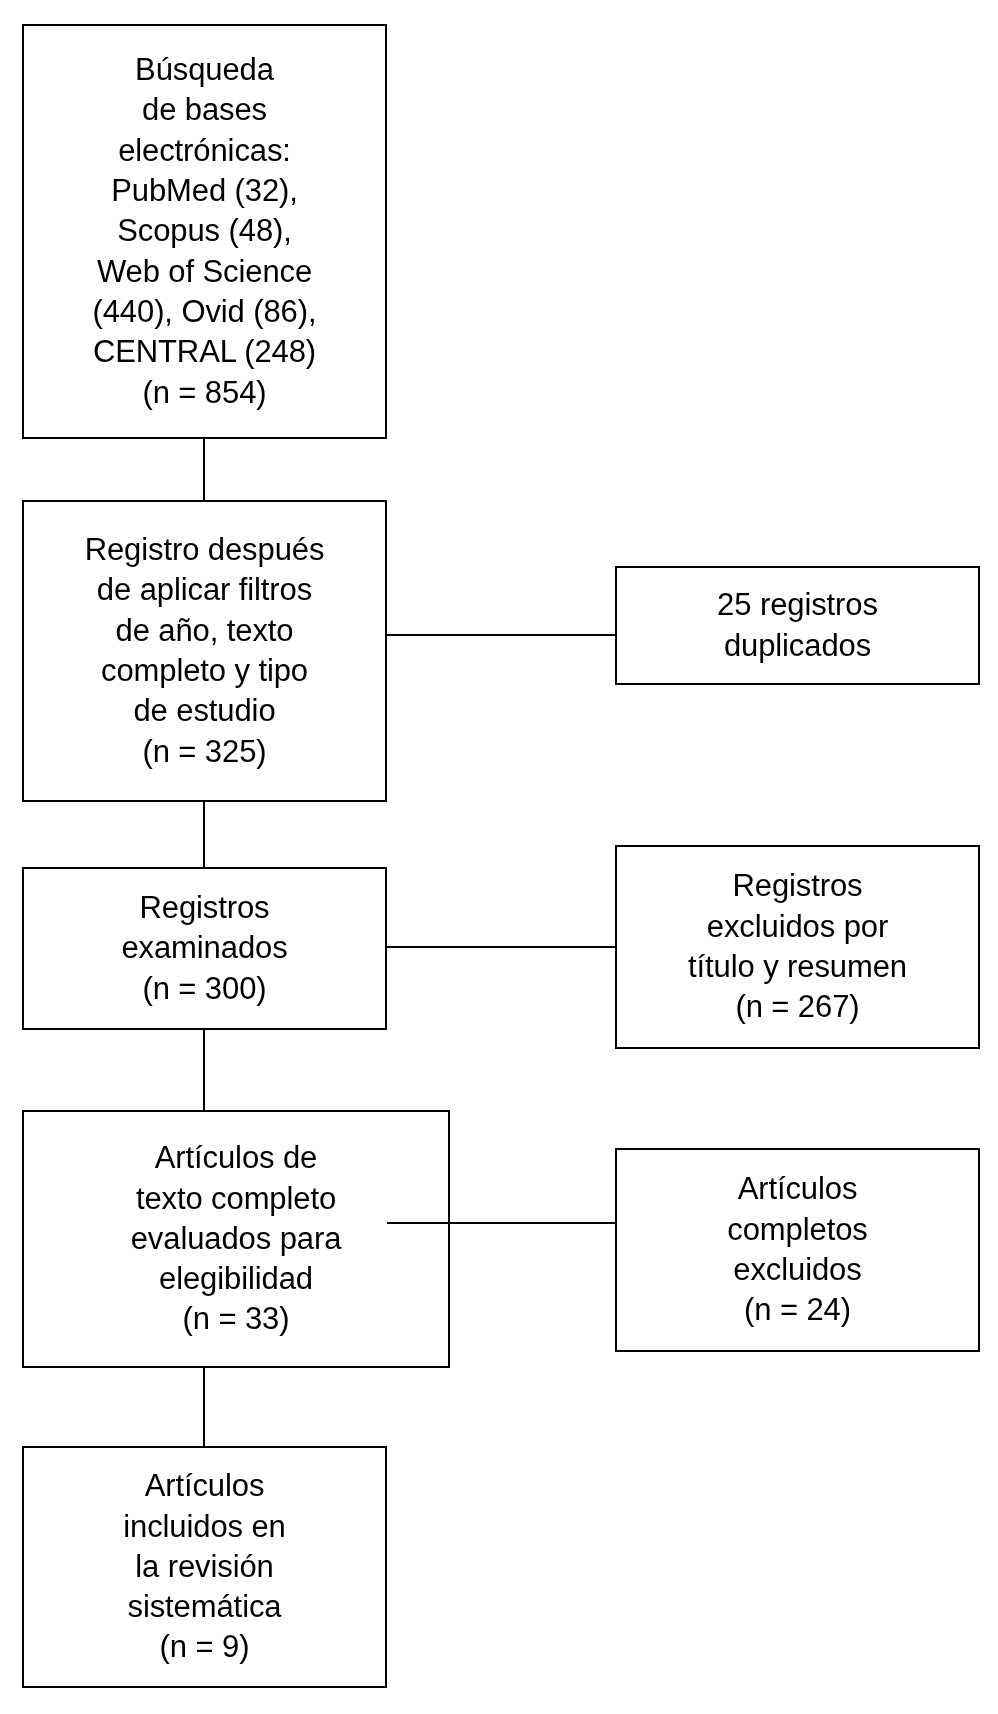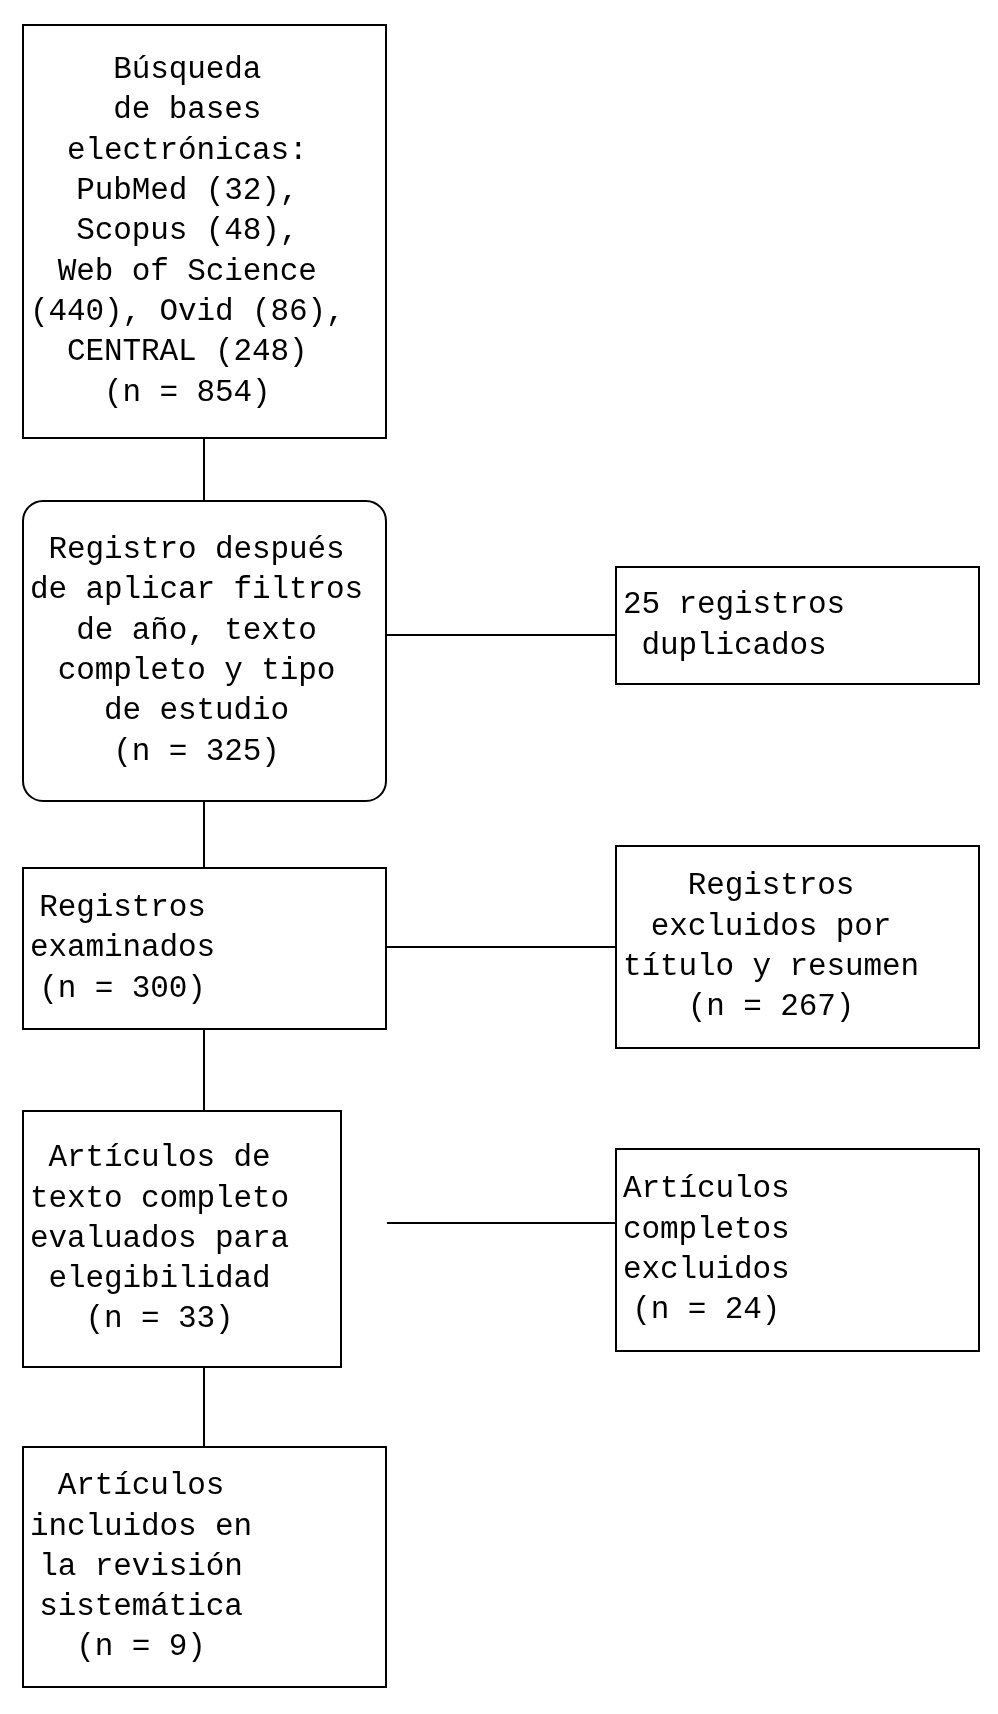--- a/index.html
+++ b/index.html
@@ -22,9 +22,9 @@
     background: #ffffff;
     display: flex;
     align-items: center;
+    justify-content: center;
     text-align: center;
     color: #000000;
-    font-family: Liberation Mono, monospace;
   }
   .node .label {
     display: block;

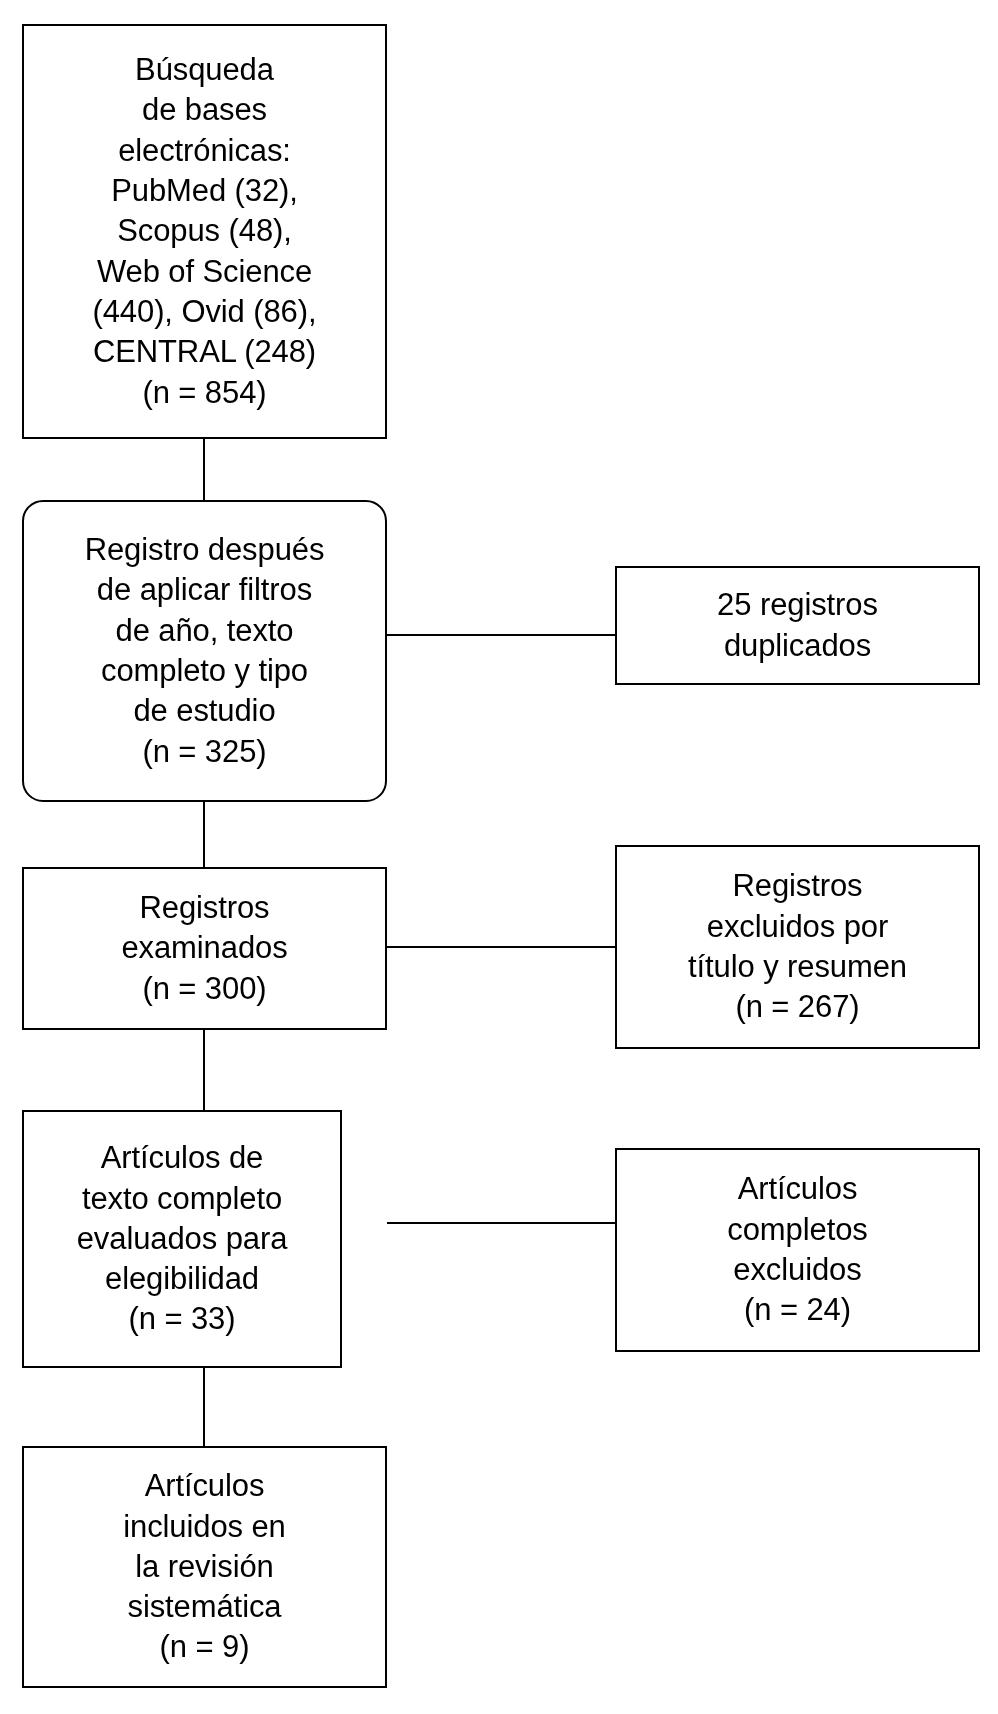--- a/index.html
+++ b/index.html
@@ -49,7 +49,7 @@
 
   
   #node-identification { left: 22px;  top: 24px;   width: 365px; height: 415px; }
-  #node-screening      { left: 22px;  top: 500px;  width: 365px; height: 302px; border-radius: 21px; }
+  #node-screening      { left: 22px;  top: 500px;  width: 365px; height: 302px; }
   #node-records        { left: 22px;  top: 867px;  width: 365px; height: 163px; }
   #node-eligibility    { left: 22px;  top: 1110px; width: 320px; height: 258px; }
   #node-included       { left: 22px;  top: 1446px; width: 365px; height: 242px; }

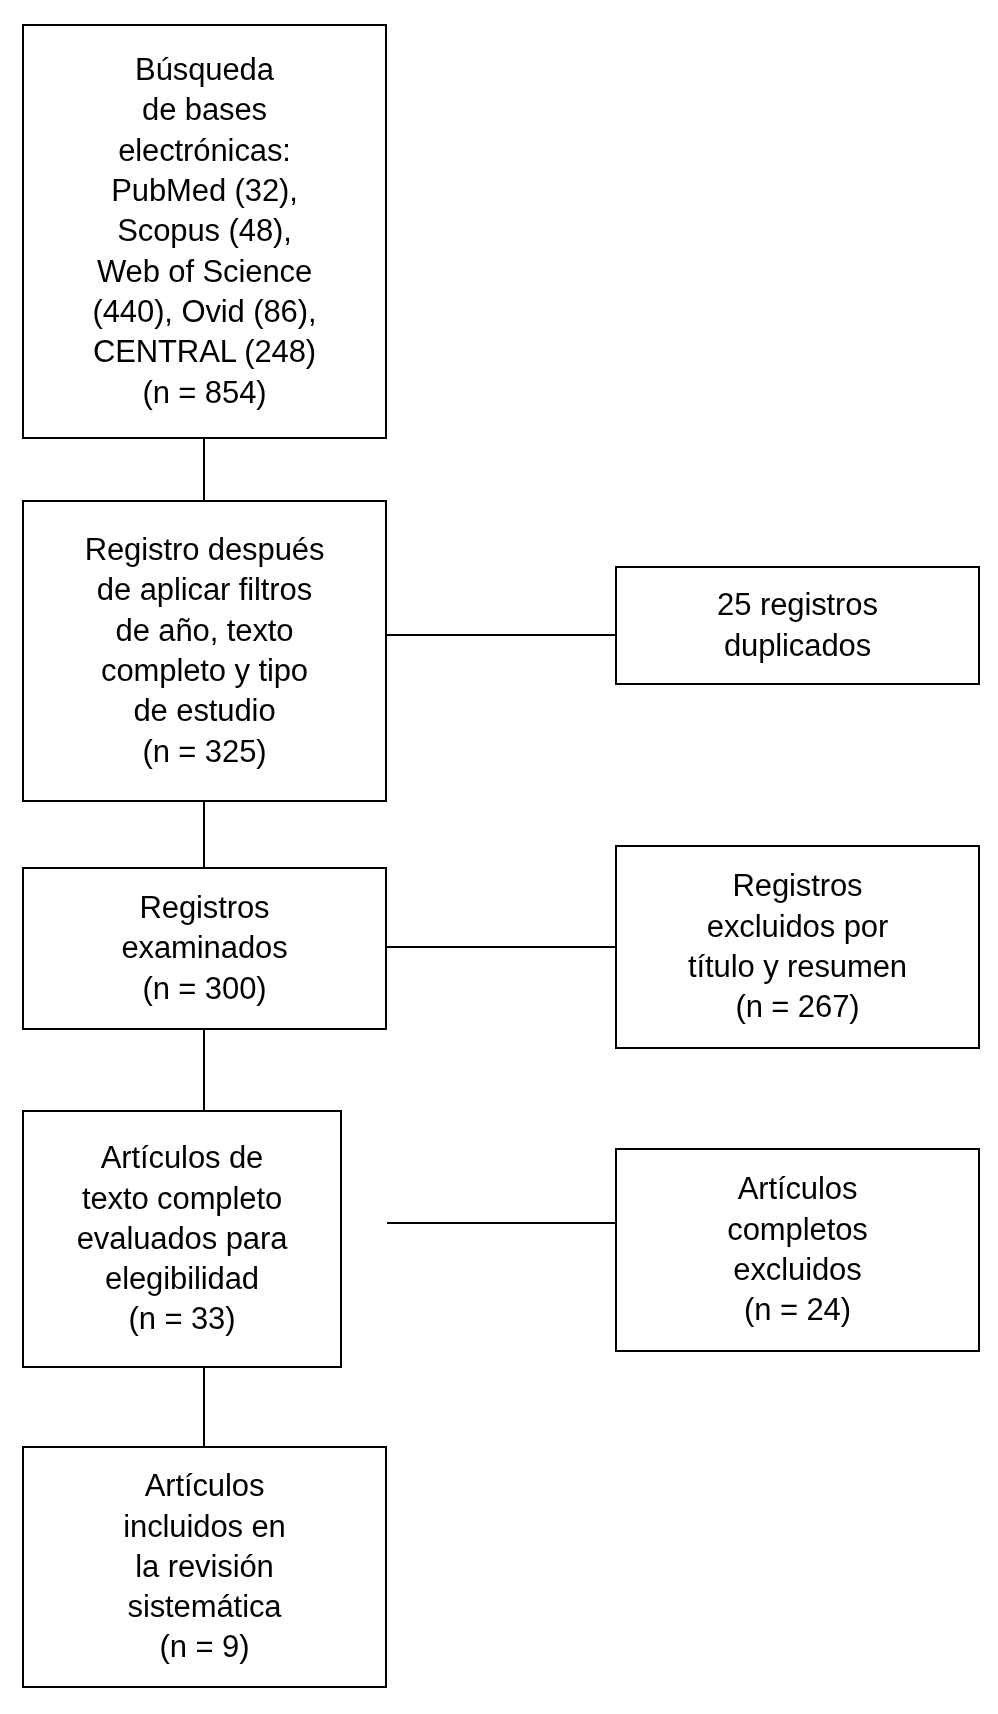--- a/index.html
+++ b/index.html
@@ -51,7 +51,7 @@
   #node-identification { left: 22px;  top: 24px;   width: 365px; height: 415px; }
   #node-screening      { left: 22px;  top: 500px;  width: 365px; height: 302px; }
   #node-records        { left: 22px;  top: 867px;  width: 365px; height: 163px; }
-  #node-eligibility    { left: 22px;  top: 1110px; width: 320px; height: 258px; }
+  #node-eligibility    { left: 22px;  top: 1110px; width: 428px; height: 258px; }
   #node-included       { left: 22px;  top: 1446px; width: 365px; height: 242px; }
 
   

